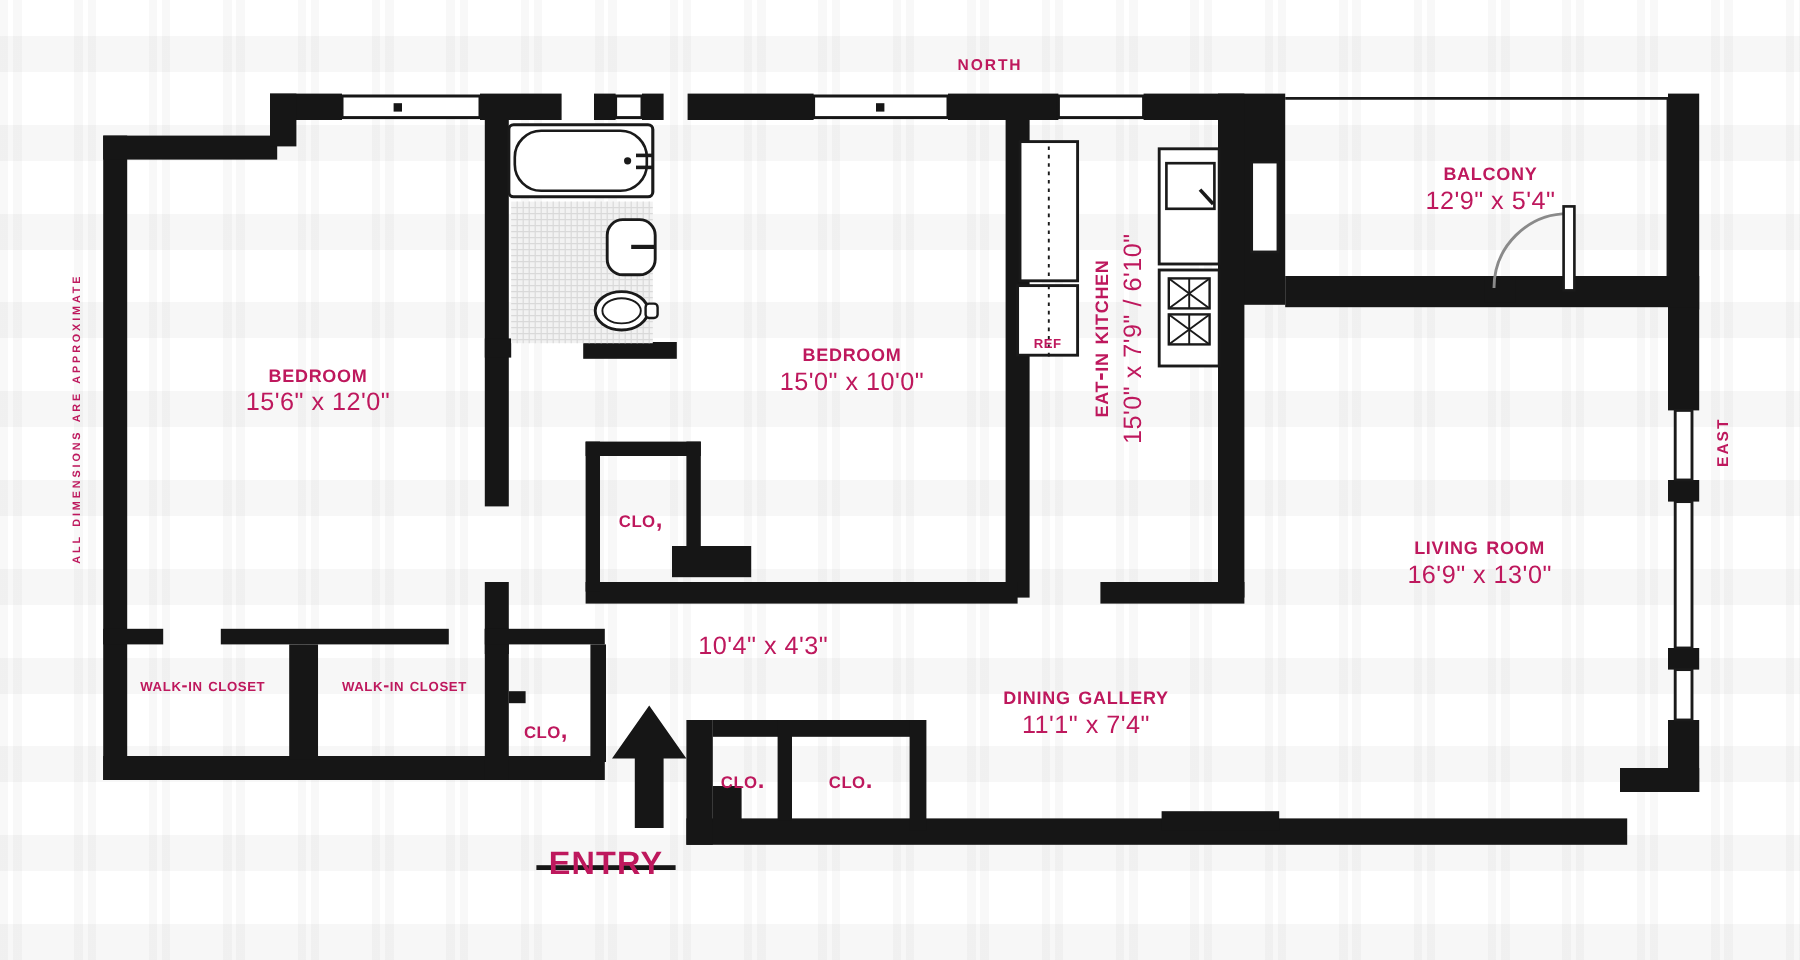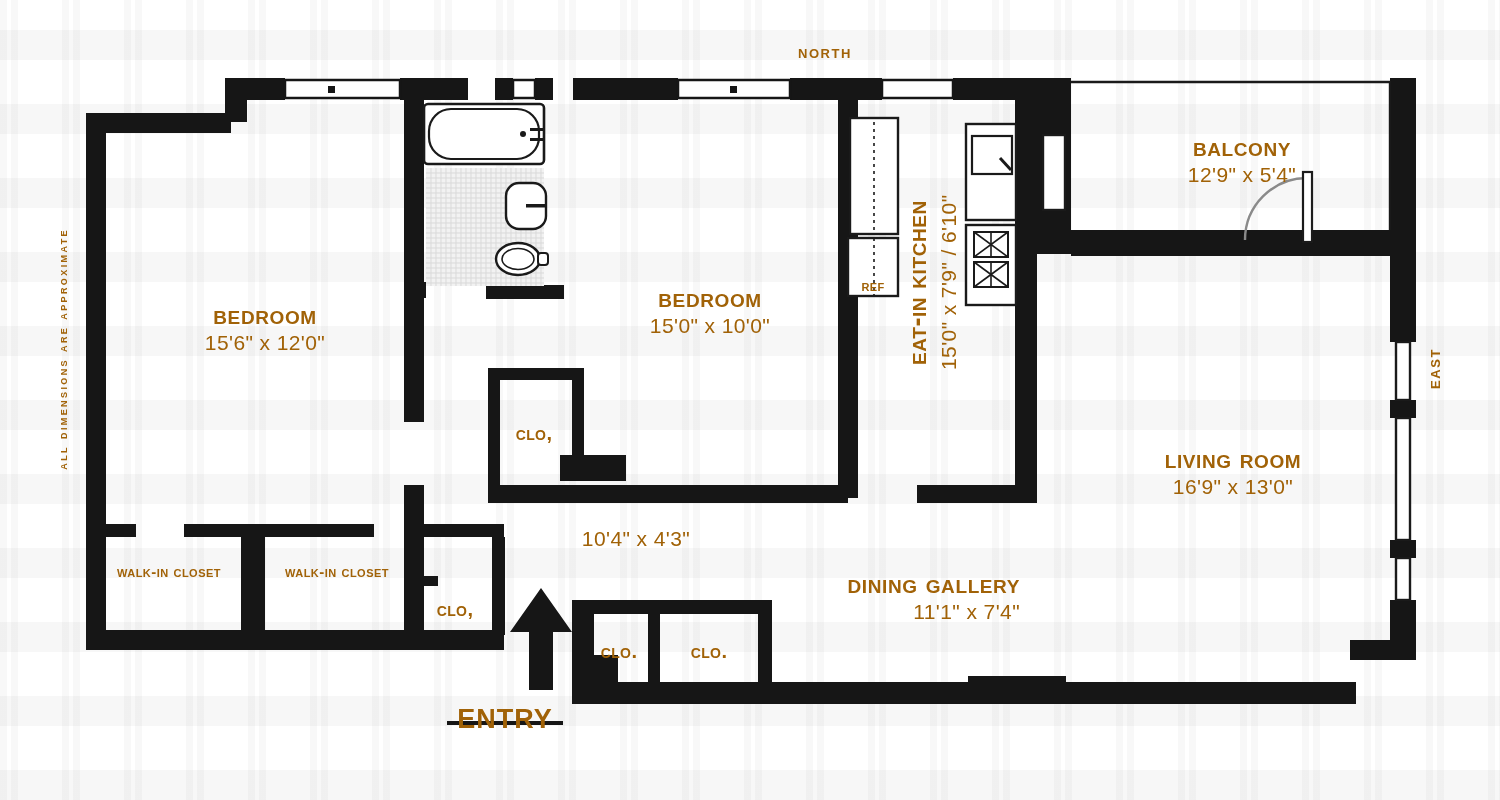--- a/index.html
+++ b/index.html
@@ -41,7 +41,7 @@
   .lbl {
     position: absolute;
     text-align: center;
-    color: #a16207;
+    color: #be185d;
     line-height: 1.13;
     white-space: nowrap;
     font-family: "Liberation Sans", sans-serif;

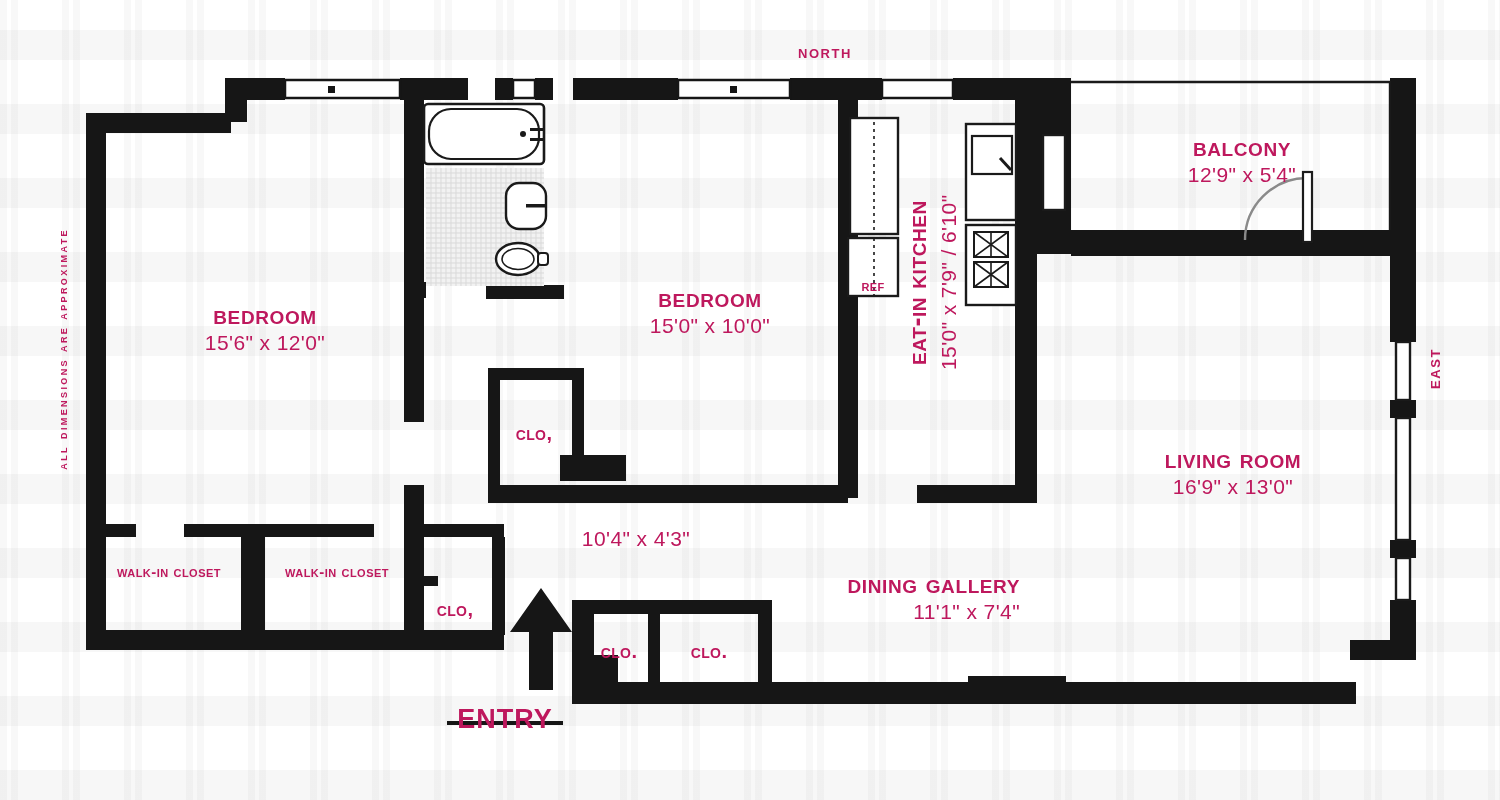--- a/index.html
+++ b/index.html
@@ -48,7 +48,7 @@
   }
   .room-name {
     font-weight: bold;
-    font-size: 27px;
+    font-size: 21px;
     letter-spacing: 0.6px;
     font-variant: small-caps;
     text-transform: lowercase;

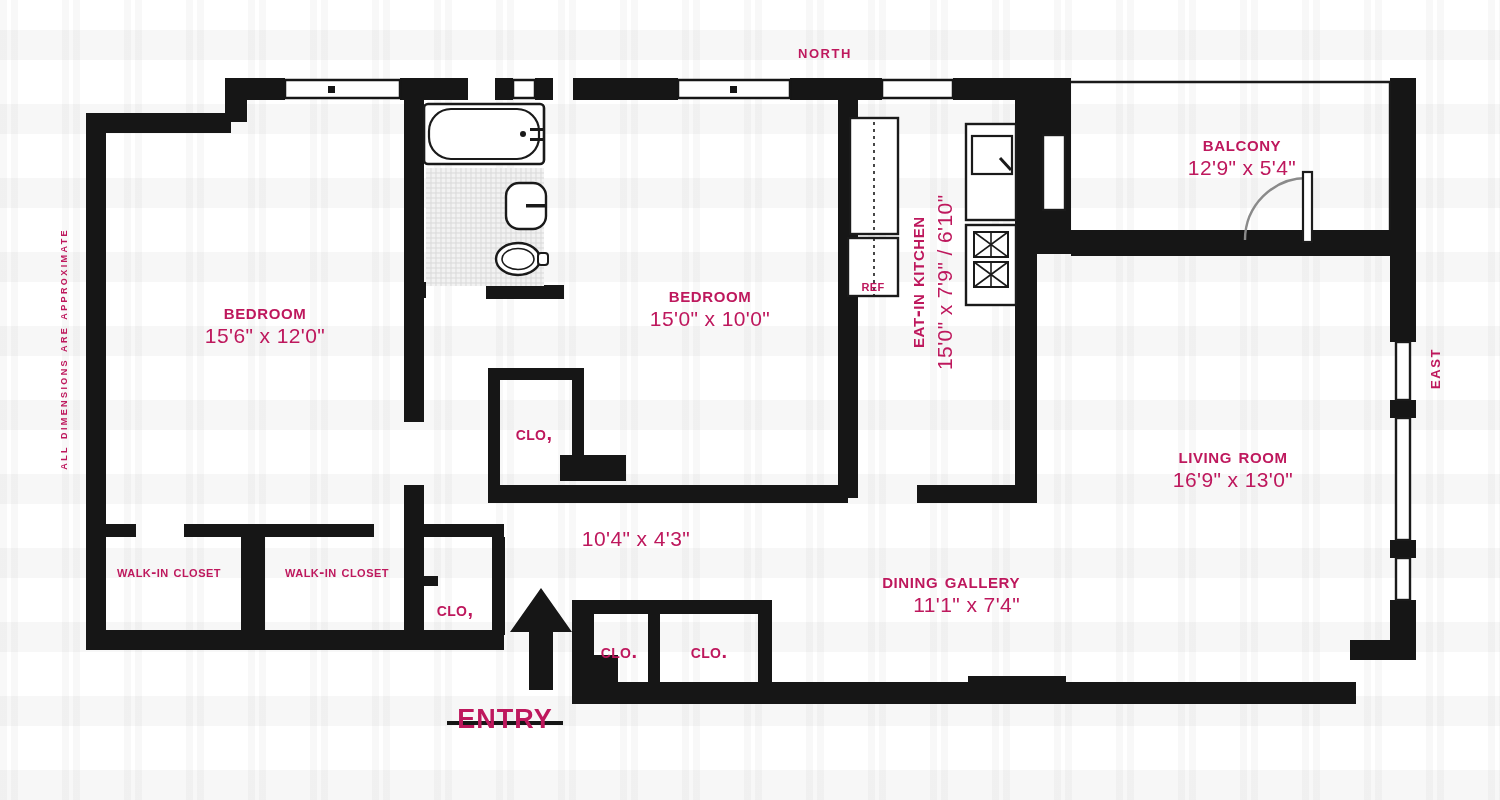--- a/index.html
+++ b/index.html
@@ -303,7 +303,7 @@
     <div class="room-dim">10'4" x 4'3"</div>
   </div>
 
-  <div class="lbl" style="left:790px; top:569px; width:230px;text-align:right;">
+  <div class="lbl" style="left:790px; top:569px; width:230px;">
     <div class="room-name">Dining Gallery</div>
     <div class="room-dim">11'1" x 7'4"</div>
   </div>

